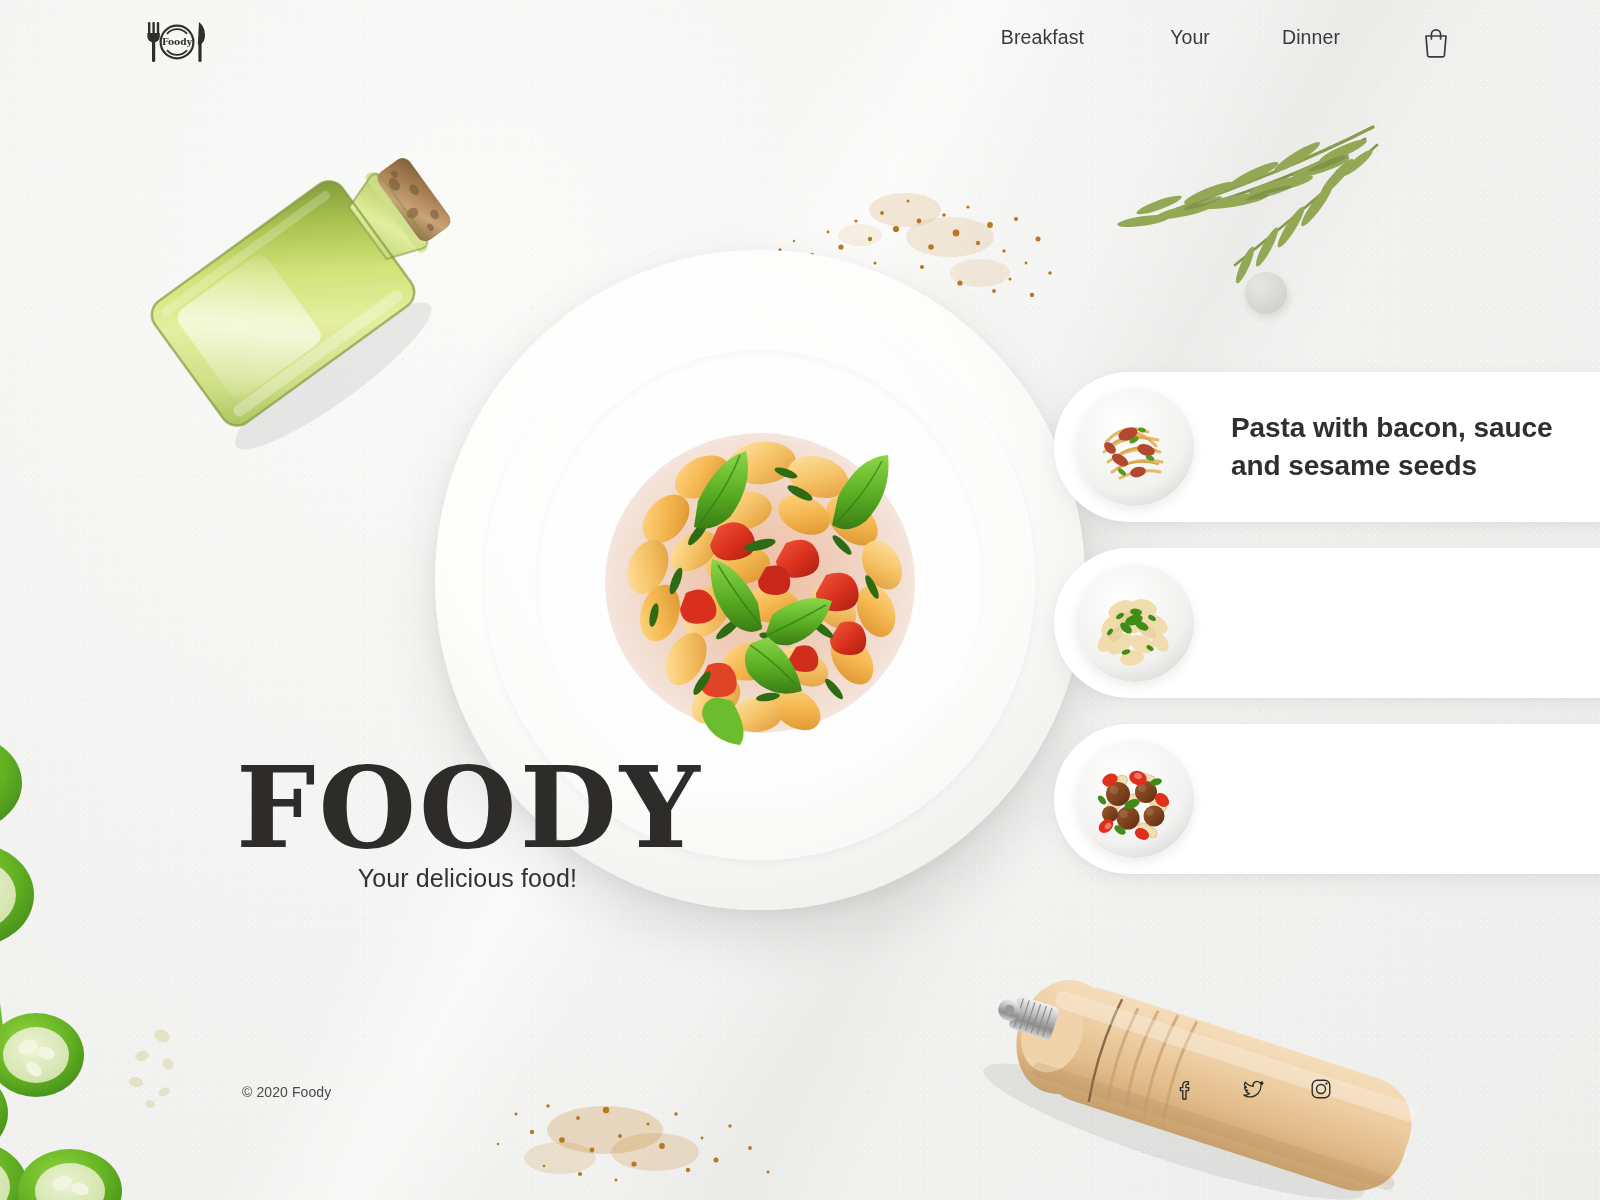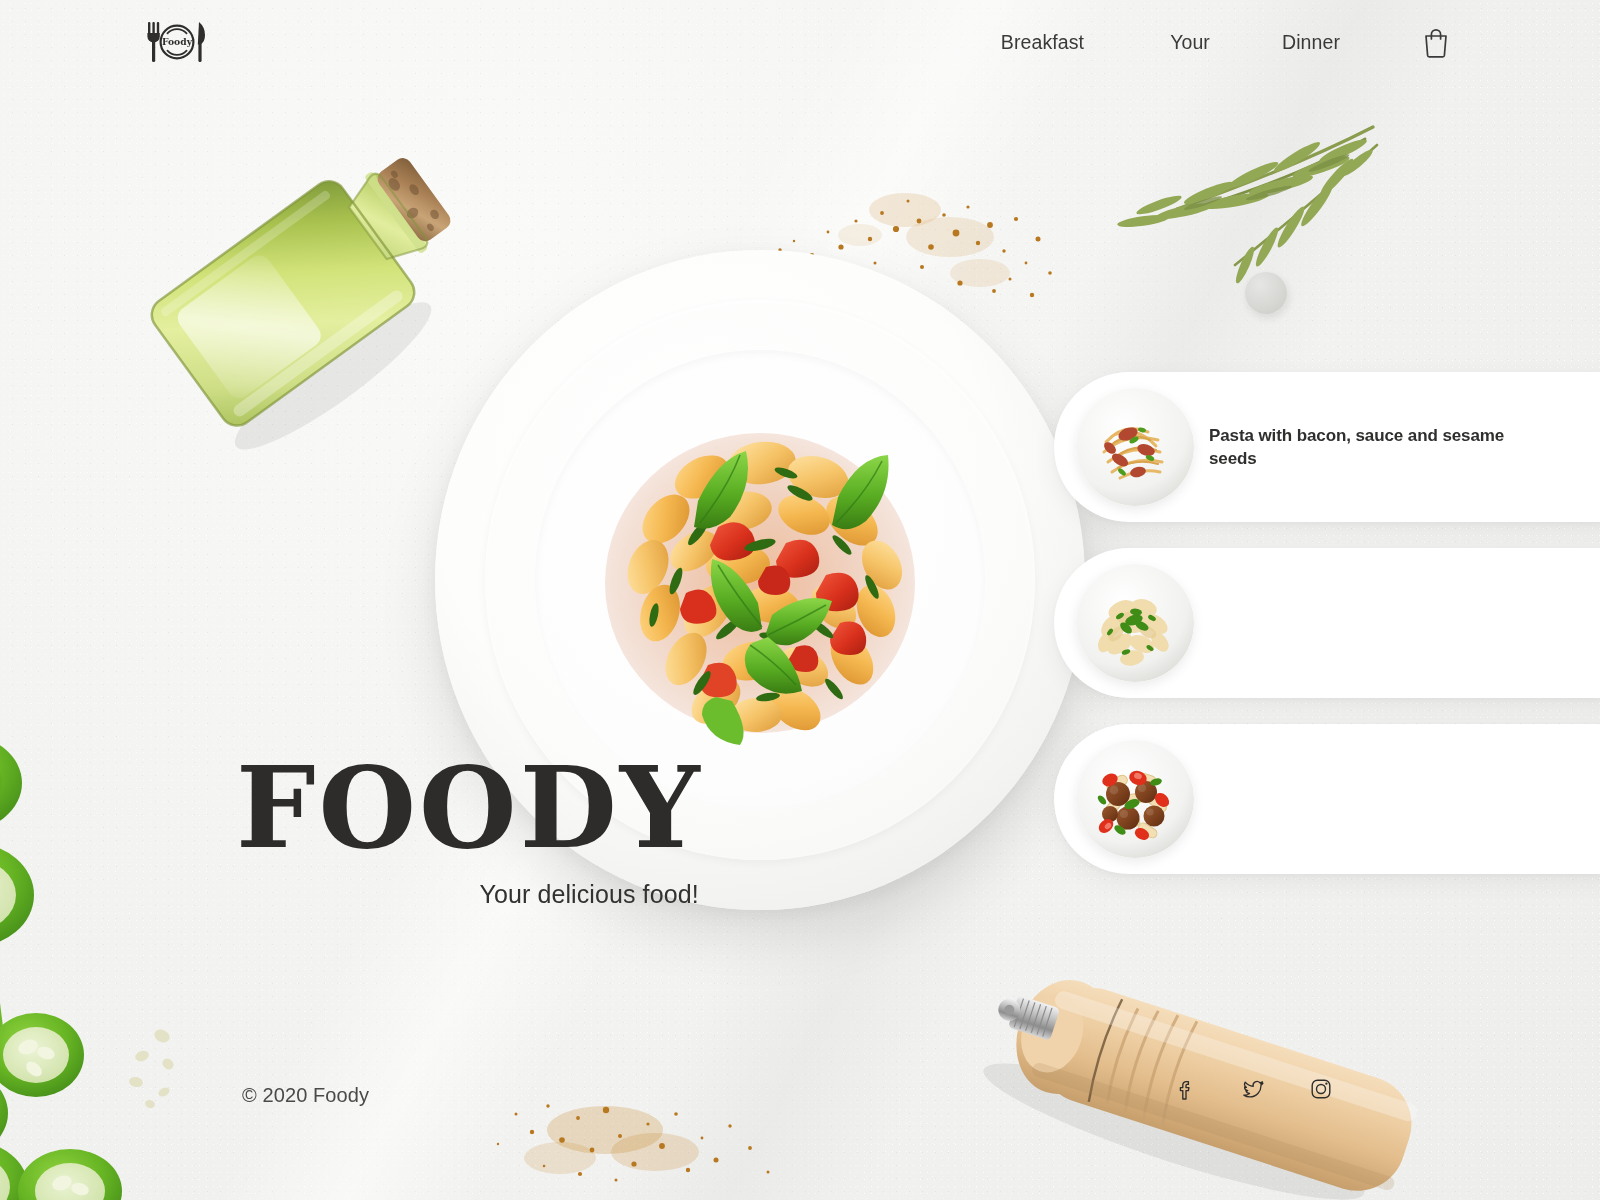--- a/index.html
+++ b/index.html
@@ -40,7 +40,7 @@
     display: flex; align-items: center; z-index: 40;
   }
   .logo { position: absolute; left: 141px; top: 14px; width: 72px; height: 56px; }
-  .nav { position: absolute; right: 150px; top: 26px; display: flex; align-items: center; gap: 0; }
+  .nav { position: absolute; right: 150px; top: 26px; display: flex; align-items: flex-start; gap: 0; }
   .nav-item {
     font-size: 19.5px; color: #3a3a3a; letter-spacing: .1px;
     cursor: pointer; white-space: nowrap;

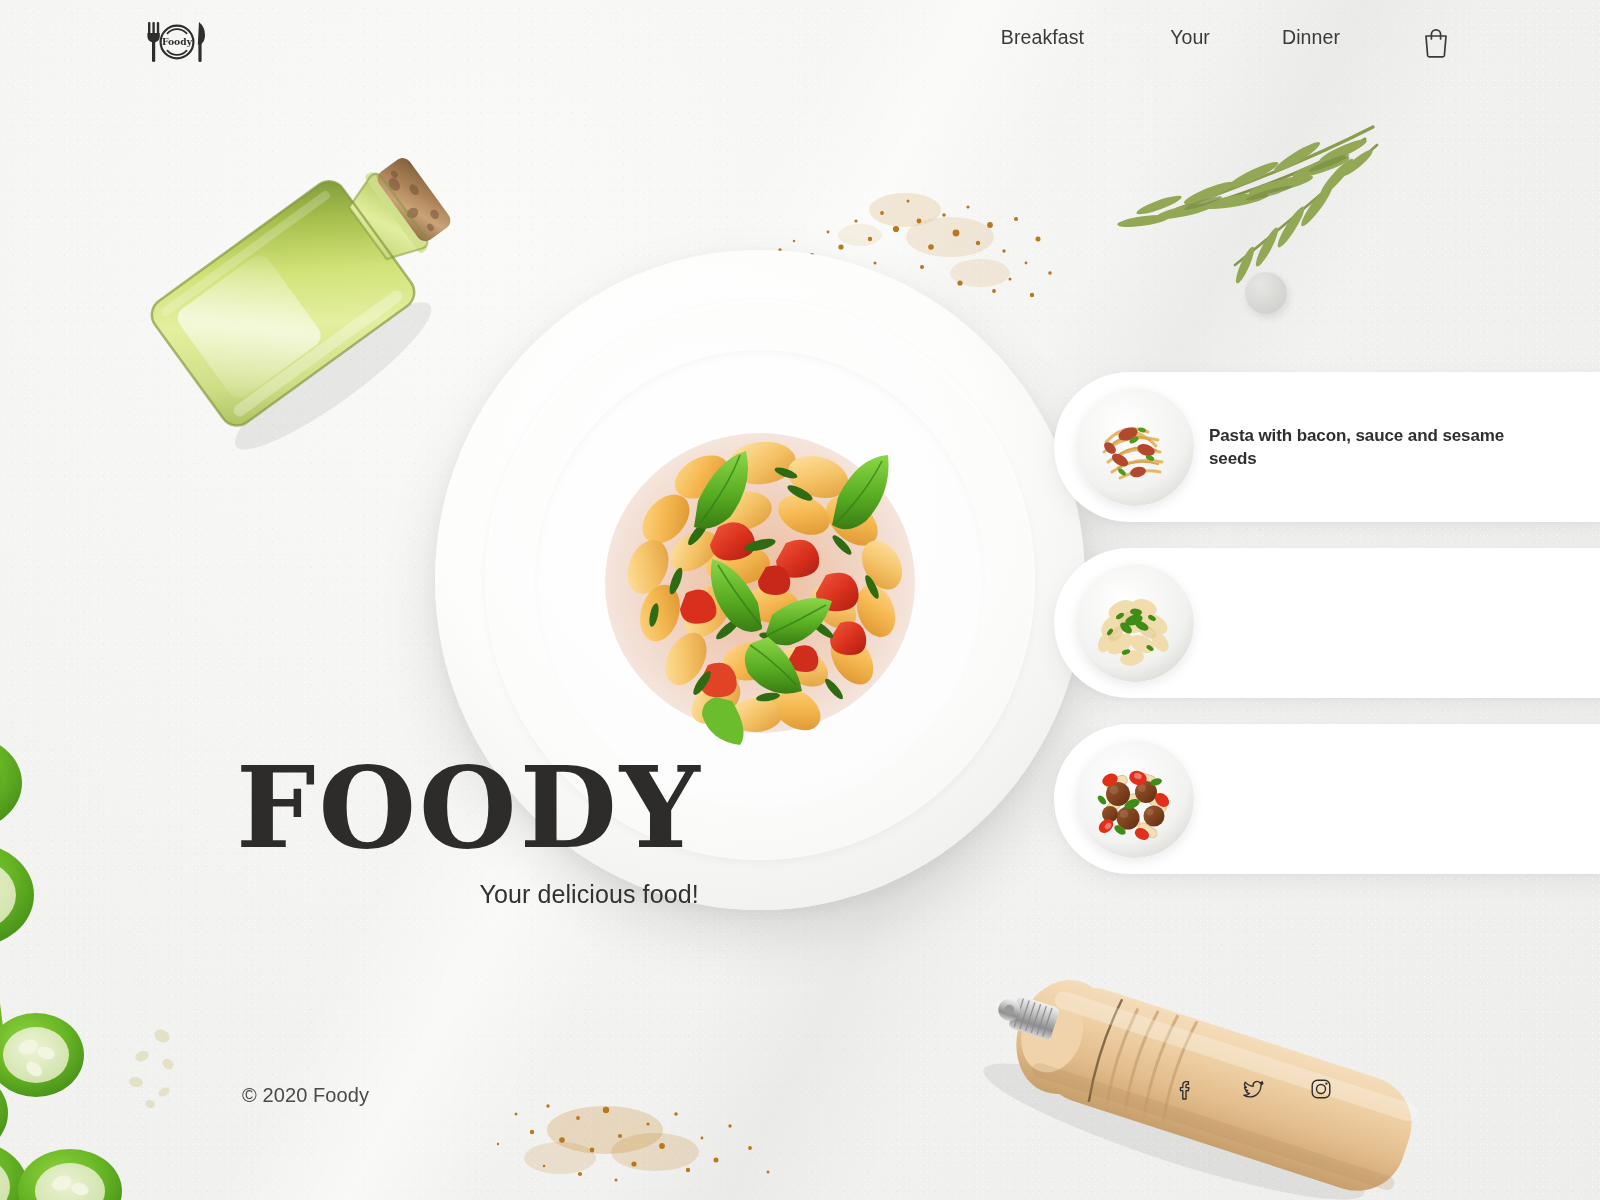--- a/index.html
+++ b/index.html
@@ -121,8 +121,8 @@
     box-shadow: 0 4px 12px rgba(0,0,0,.08);
   }
   .card-text {
-    position: absolute; left: 155px; width: 330px;
-    font-size: 17px; font-weight: 700; color: #2f2f2e;
+    position: absolute; left: 177px; width: 330px;
+    font-size: 28px; font-weight: 700; color: #2f2f2e;
     line-height: 1.37; letter-spacing: -.1px;
   }
 

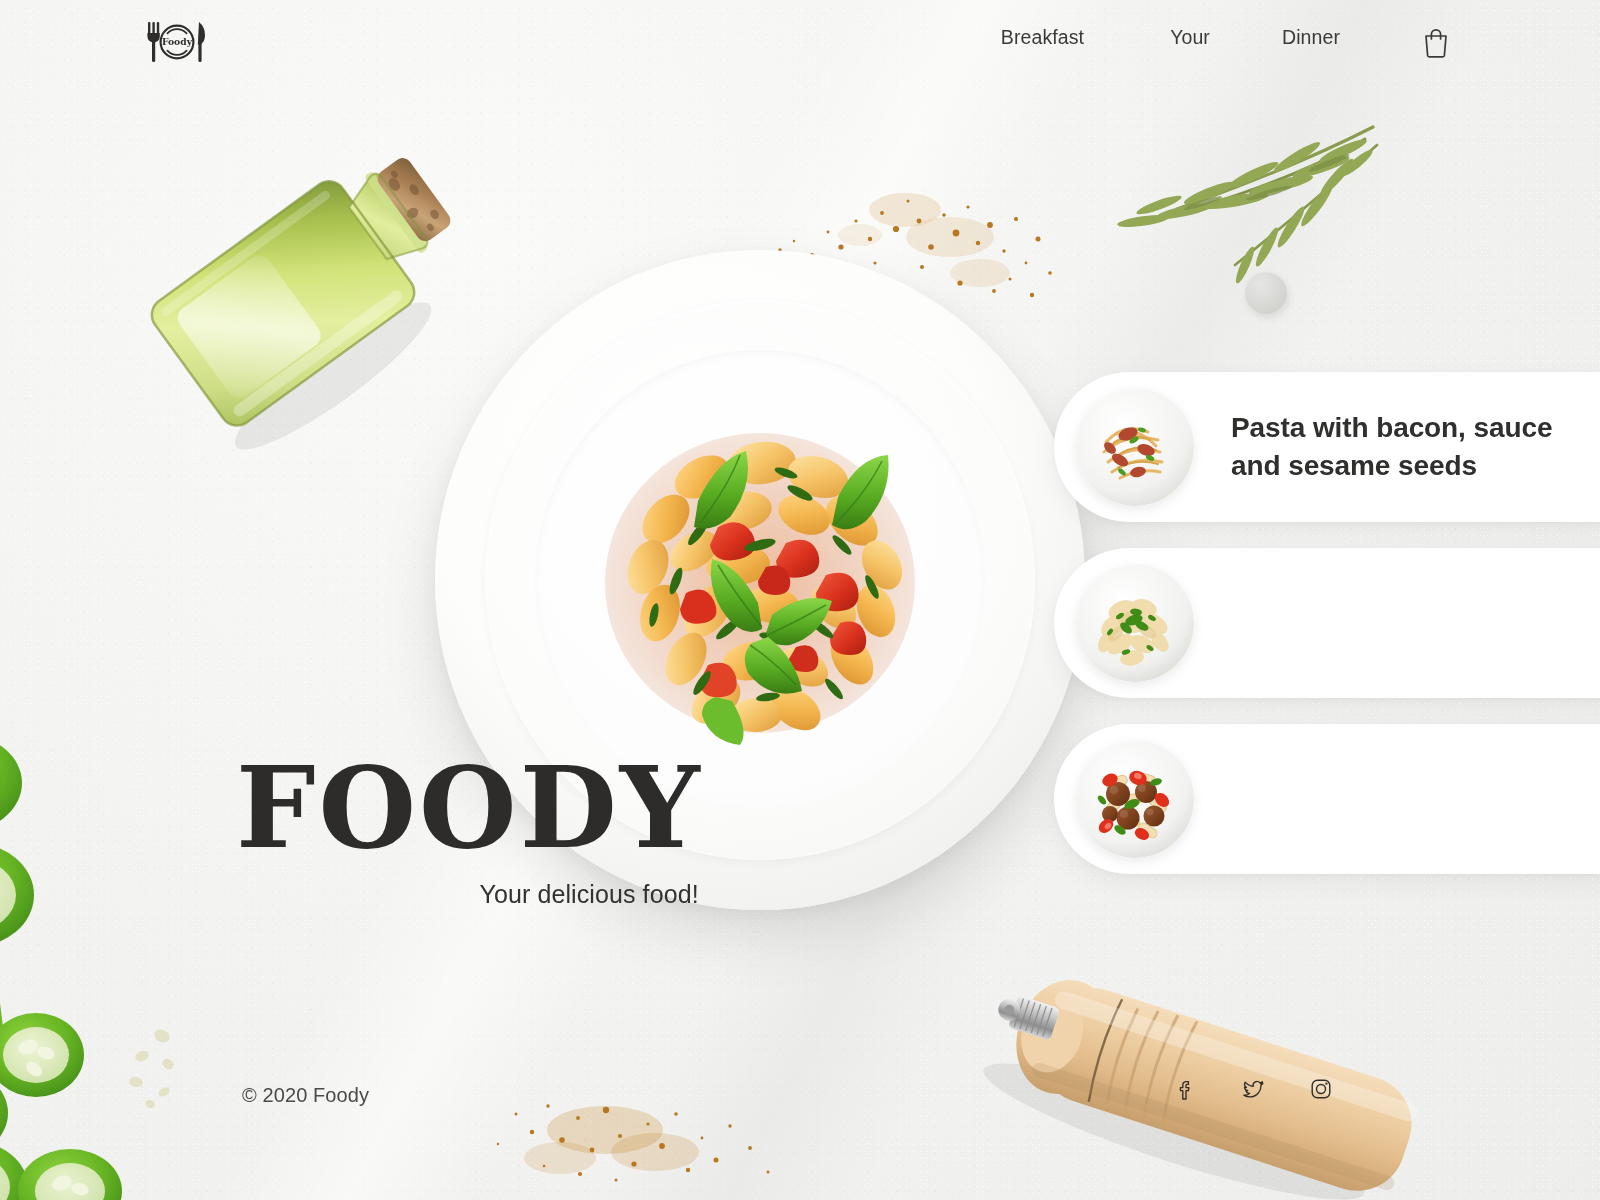--- a/index.html
+++ b/index.html
@@ -102,8 +102,8 @@
     letter-spacing: 3px; line-height: 1;
   }
   .brand-tagline {
-    font-size: 25px; color: #333231; text-align: right;
-    margin-top: 16px; padding-right: 4px; letter-spacing: .1px;
+    font-size: 25px; color: #333231; text-align: center;
+    padding-right: 4px; letter-spacing: .1px;
   }
 
   

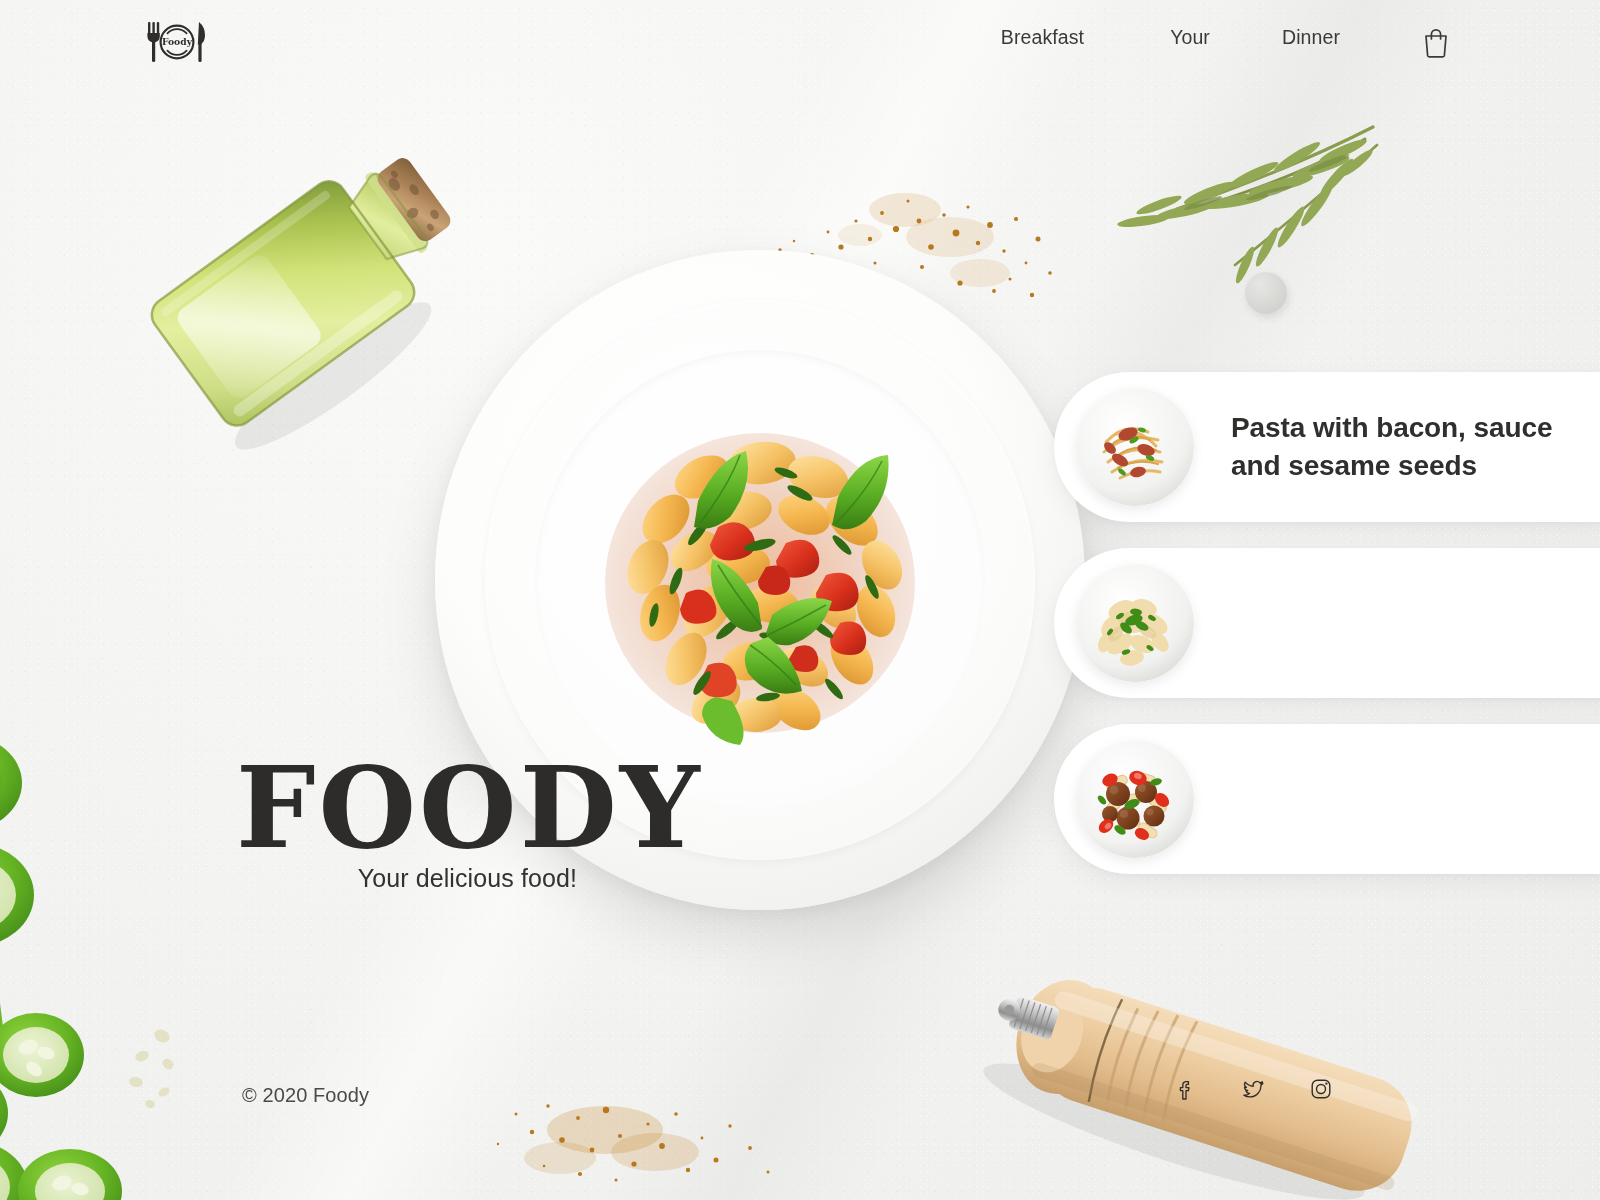--- a/index.html
+++ b/index.html
@@ -129,7 +129,7 @@
   
   .copyright {
     position: absolute; left: 242px; top: 1084px; z-index: 30;
-    font-size: 20px; color: #4a4a49; letter-spacing: .1px;
+    font-size: 14px; color: #4a4a49; letter-spacing: .1px;
   }
   .socials {
     position: absolute; left: 1172px; top: 1076px; z-index: 30;

